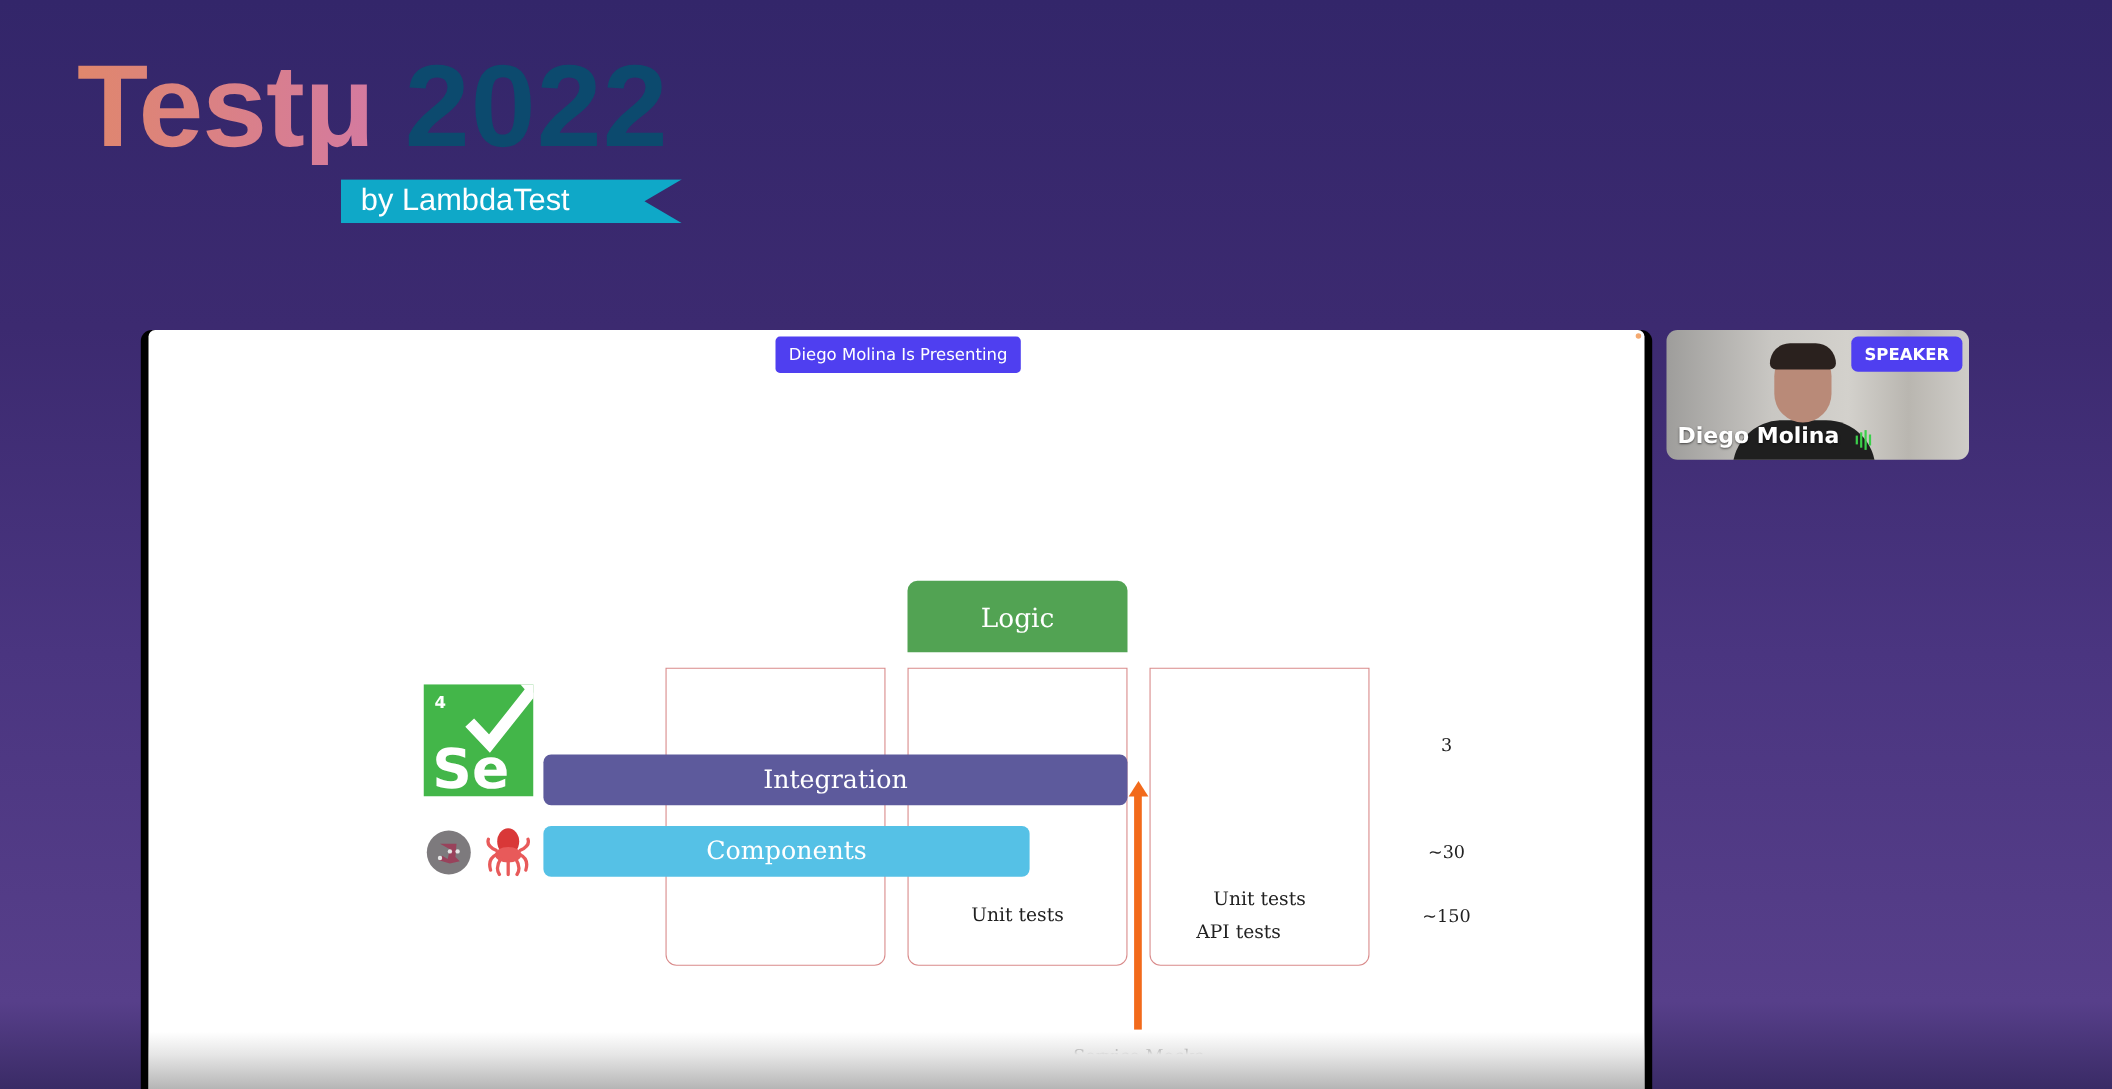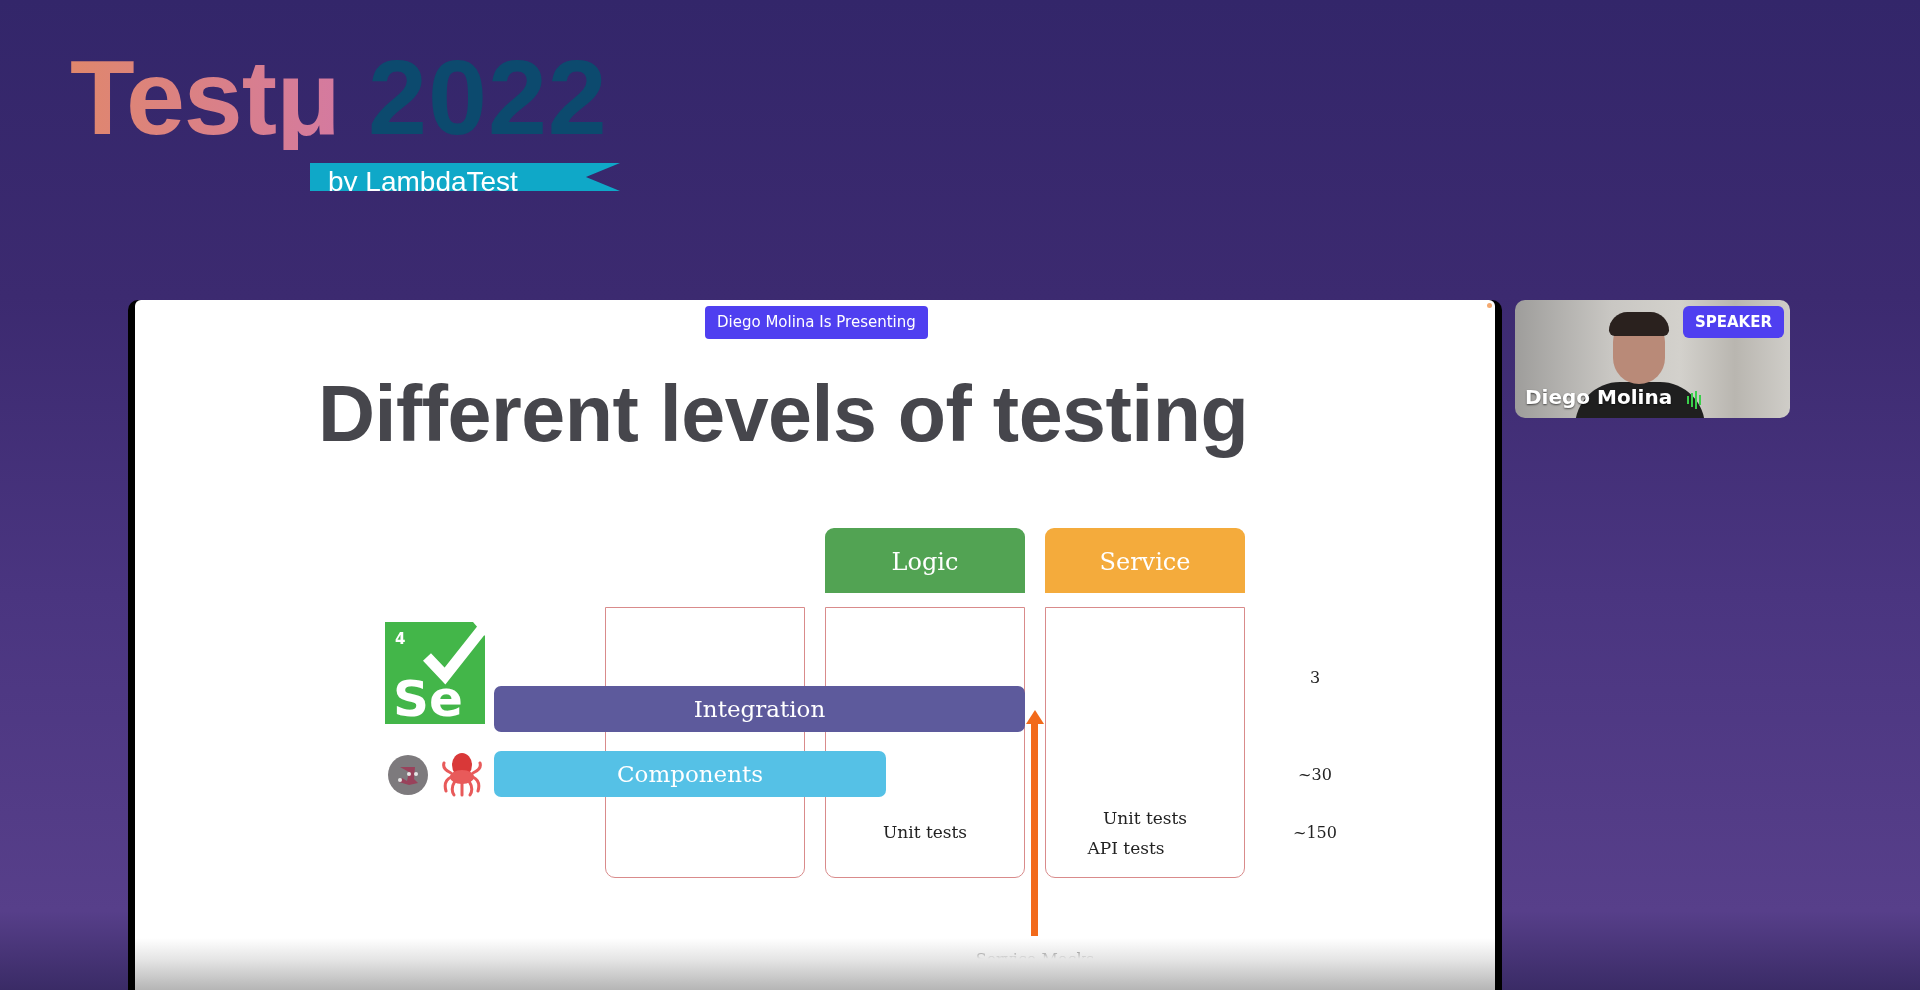--- a/index.html
+++ b/index.html
@@ -22,7 +22,7 @@
     font-size: 106px; line-height: 1; color: #0c4a6e; letter-spacing: 1px;
   }
   .logo-ribbon {
-    left: 310px; top: 163px; width: 310px; height: 28px; background: #0fa8c8;
+    left: 310px; top: 163px; width: 310px; height: 40px; background: #0fa8c8;
     clip-path: polygon(0 0, 100% 0, 89% 50%, 100% 100%, 0 100%);
   }
   .logo-ribbon span {

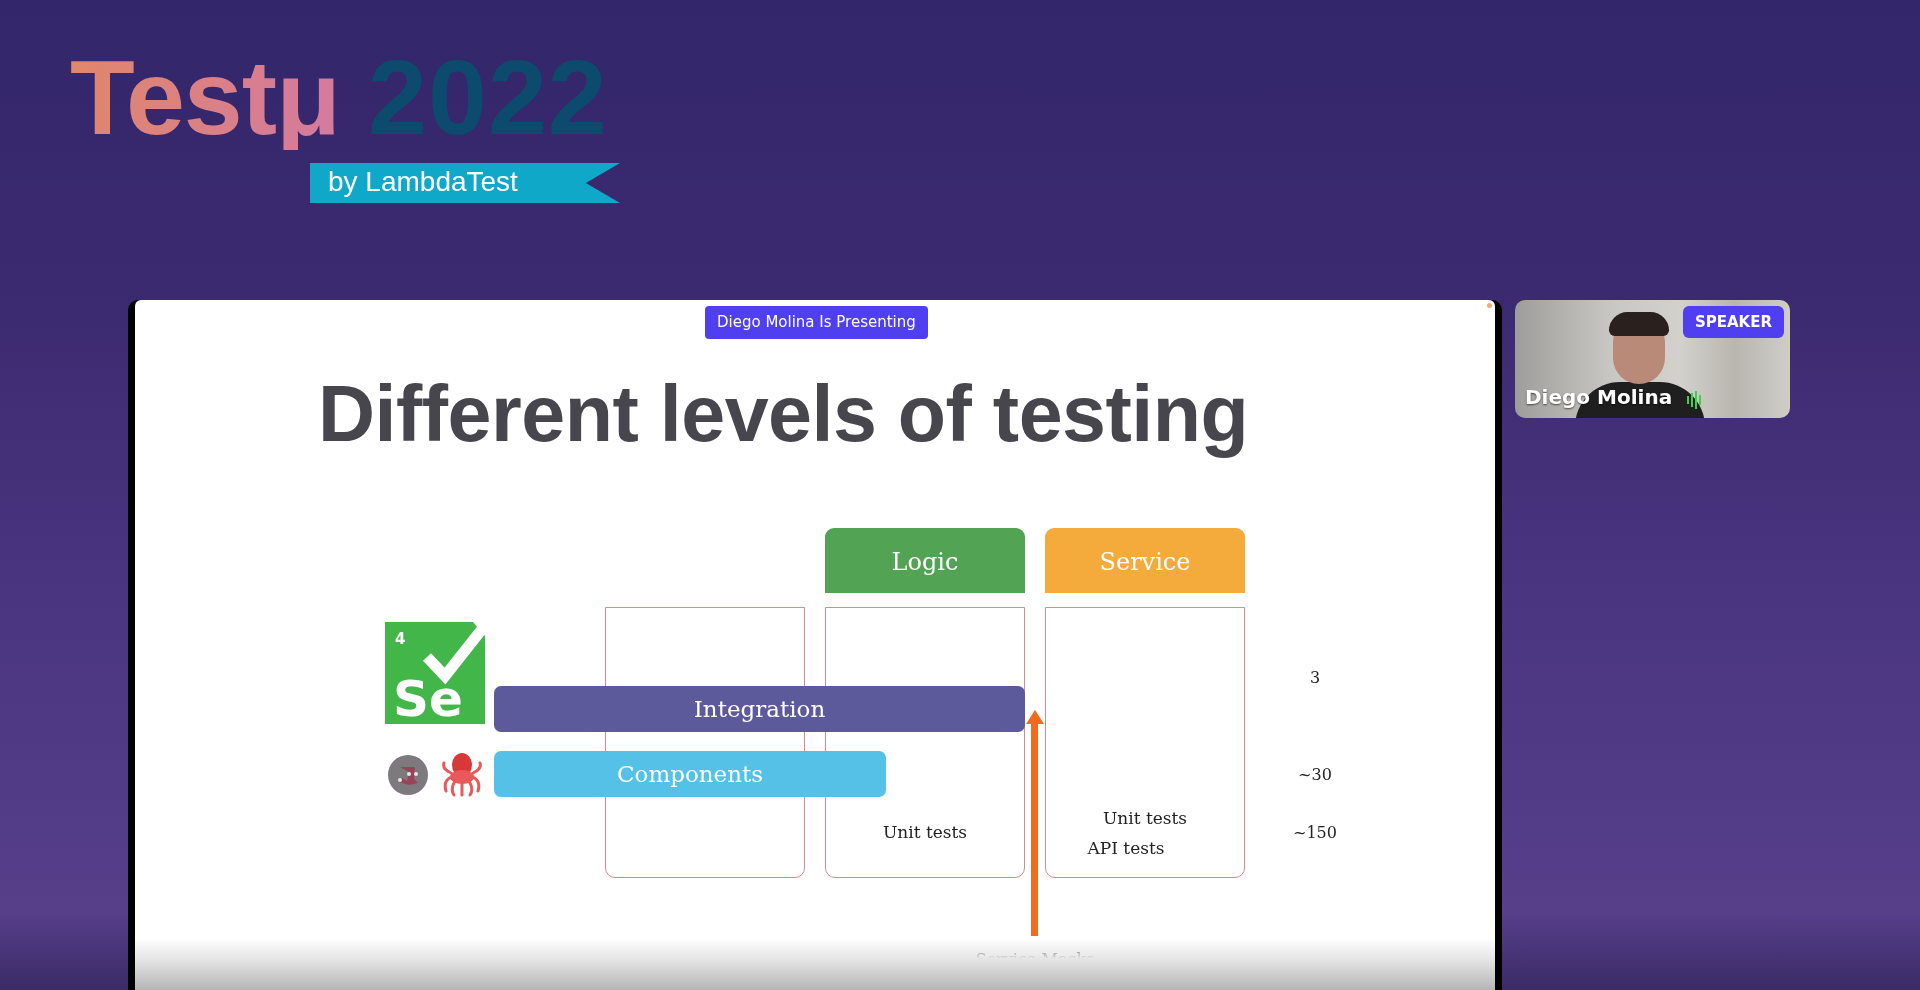--- a/index.html
+++ b/index.html
@@ -97,7 +97,6 @@
   <div class="abs presenting-badge">Diego Molina Is Presenting</div>
   <div class="abs corner-dot"></div>
 
-  <div class="abs slide-title">Different levels of testing</div>
 
   <div class="abs col-header" style="left:690px;top:228px;background:#52a353;">Logic</div>
   <div class="abs col-header" style="left:910px;top:228px;background:#f4ab3c;">Service</div>

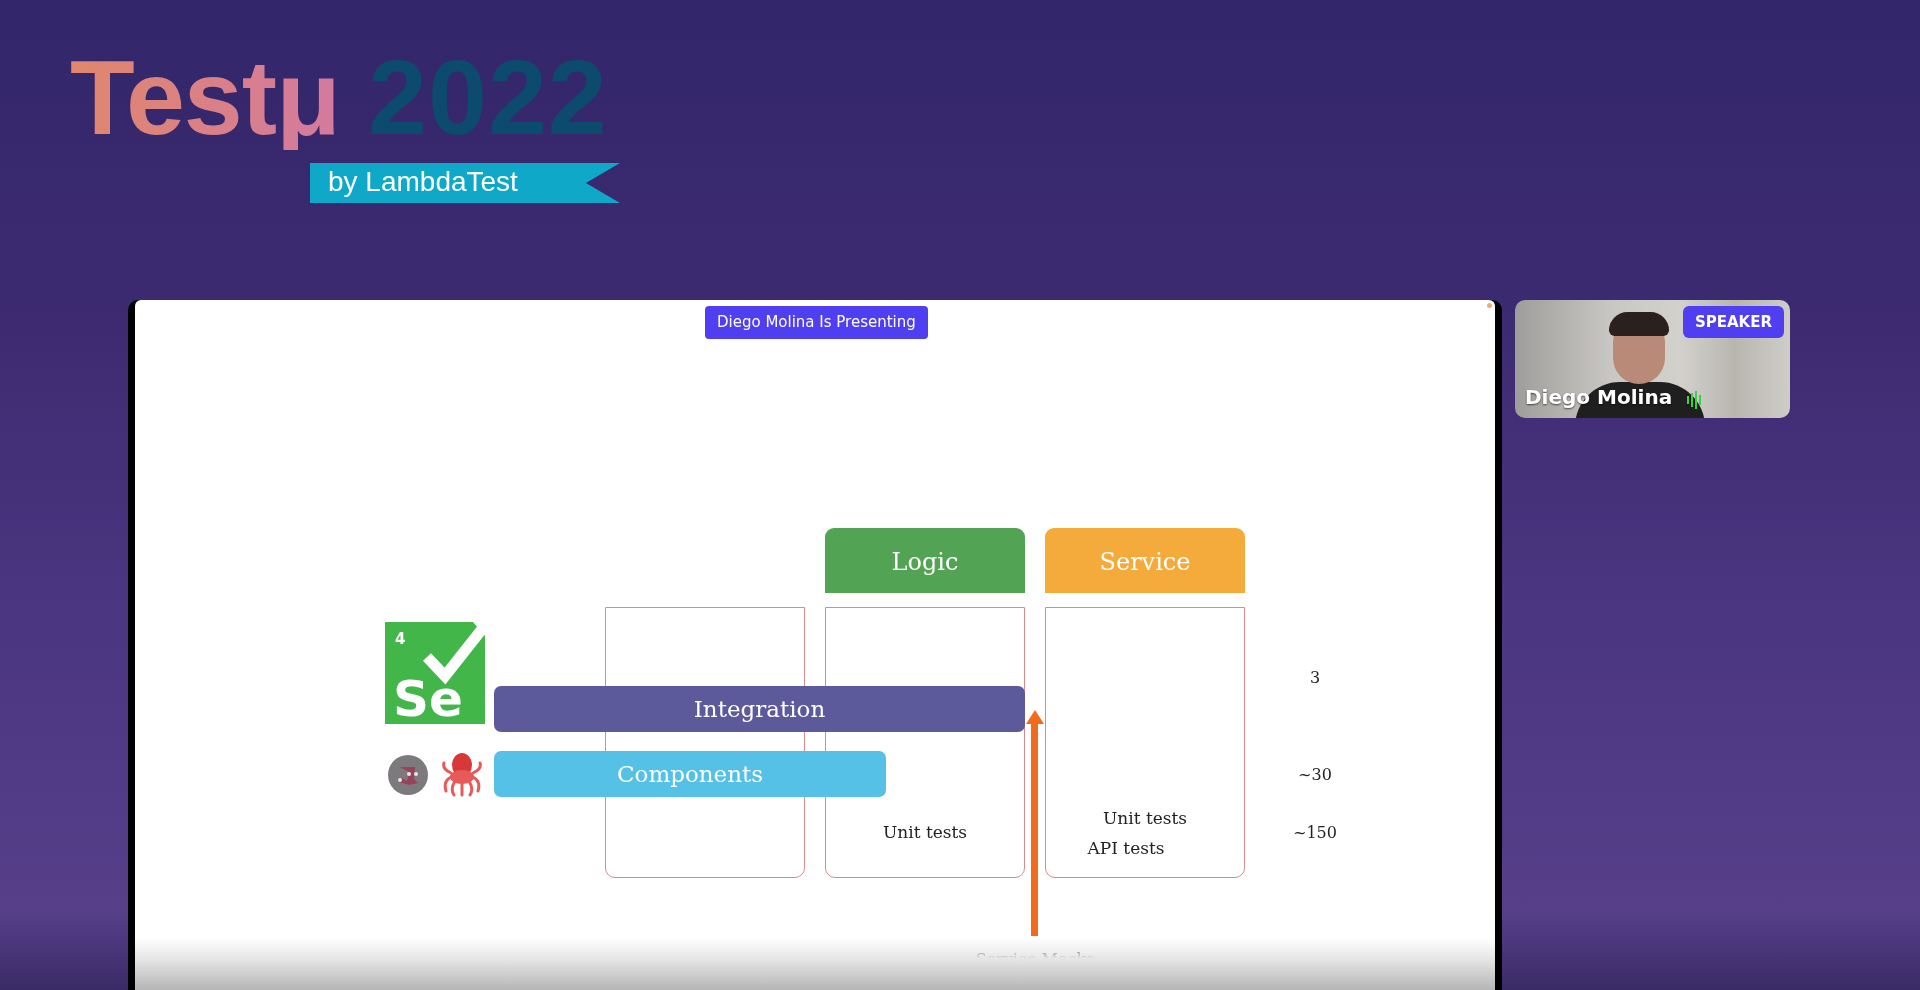--- a/index.html
+++ b/index.html
@@ -99,7 +99,6 @@
 
 
   <div class="abs col-header" style="left:690px;top:228px;background:#52a353;">Logic</div>
-  <div class="abs col-header" style="left:910px;top:228px;background:#f4ab3c;">Service</div>
 
   <div class="abs col-box" style="left:470px;top:307px;"></div>
   <div class="abs col-box" style="left:690px;top:307px;"></div>

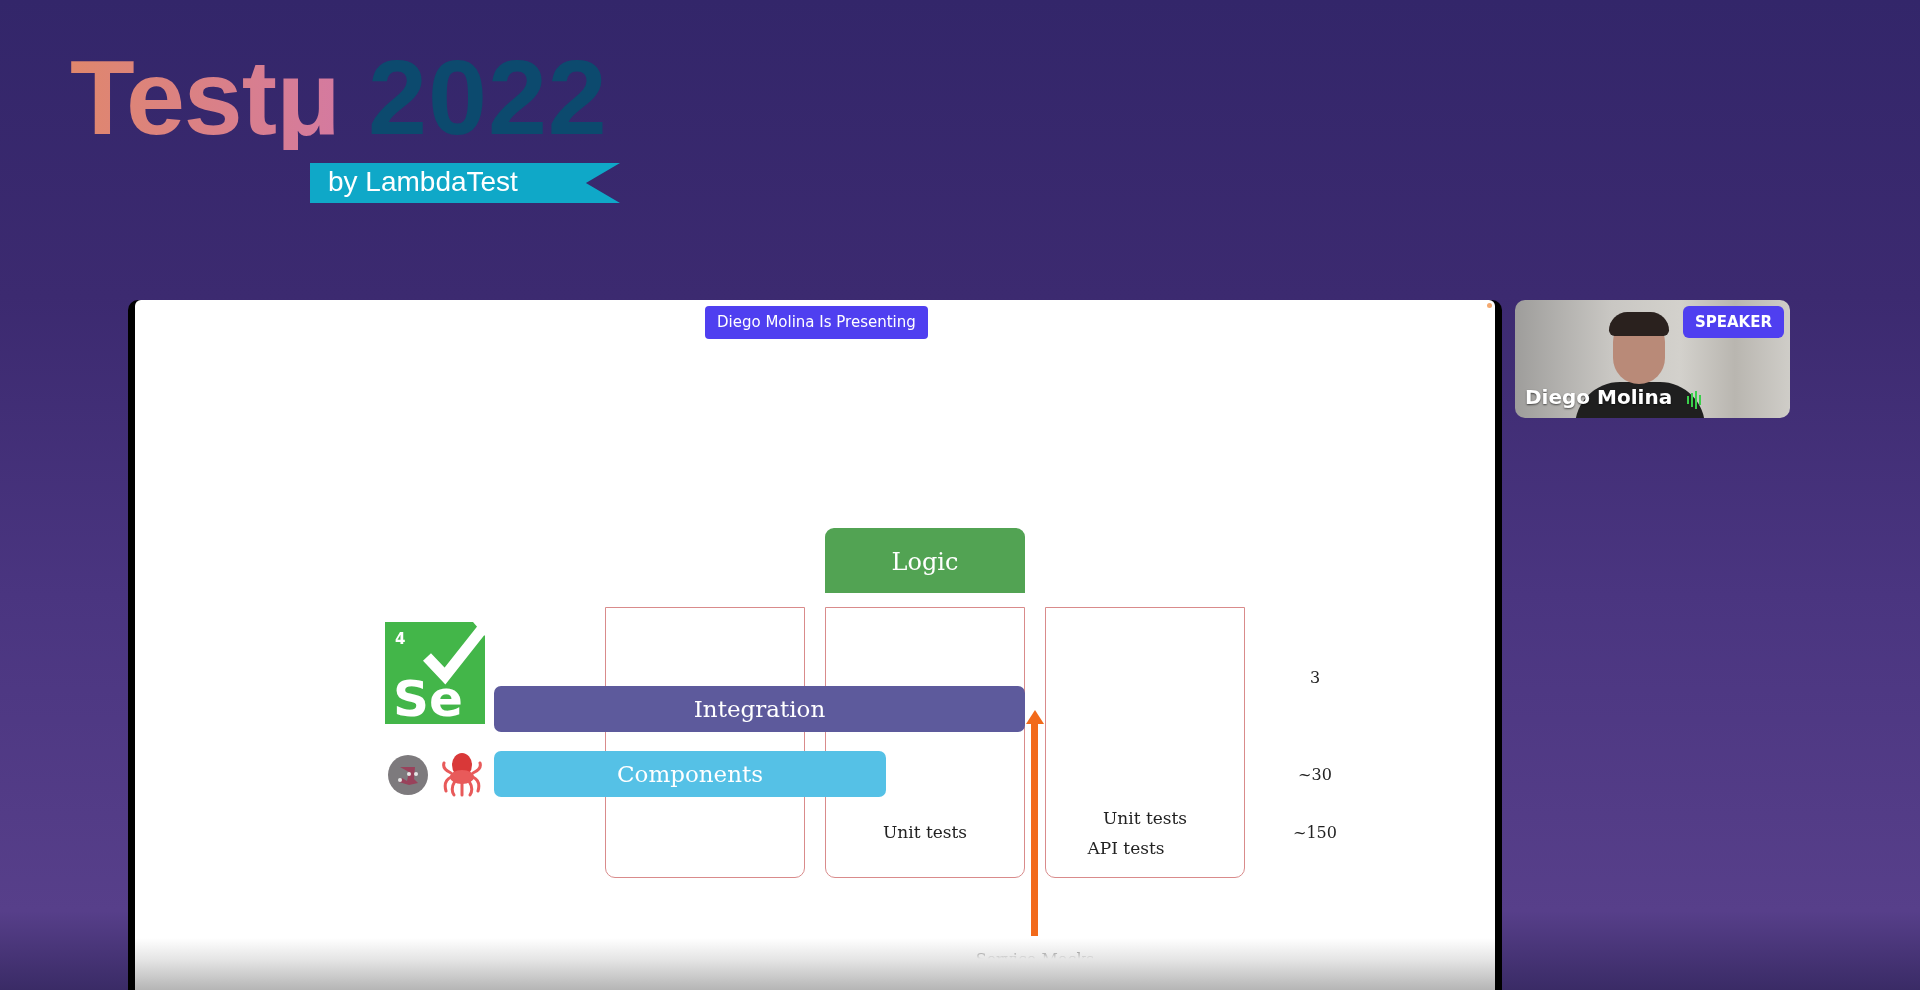--- a/index.html
+++ b/index.html
@@ -109,7 +109,7 @@
   <div class="abs serif-txt" style="left:910px;top:538px;width:162px;text-align:center;">API tests</div>
 
   <div class="abs bar" style="left:359px;top:386px;width:531px;background:#5d5a9c;">Integration</div>
-  <div class="abs bar" style="left:359px;top:451px;width:392px;background:#55c1e6;">Components</div>
+  <div class="abs bar" style="left:359px;top:451px;width:442px;background:#55c1e6;">Components</div>
 
   <div class="abs serif-txt" style="left:1155px;top:368px;width:50px;text-align:center;font-size:16px;">3</div>
   <div class="abs serif-txt" style="left:1155px;top:465px;width:50px;text-align:center;font-size:16px;">~30</div>

